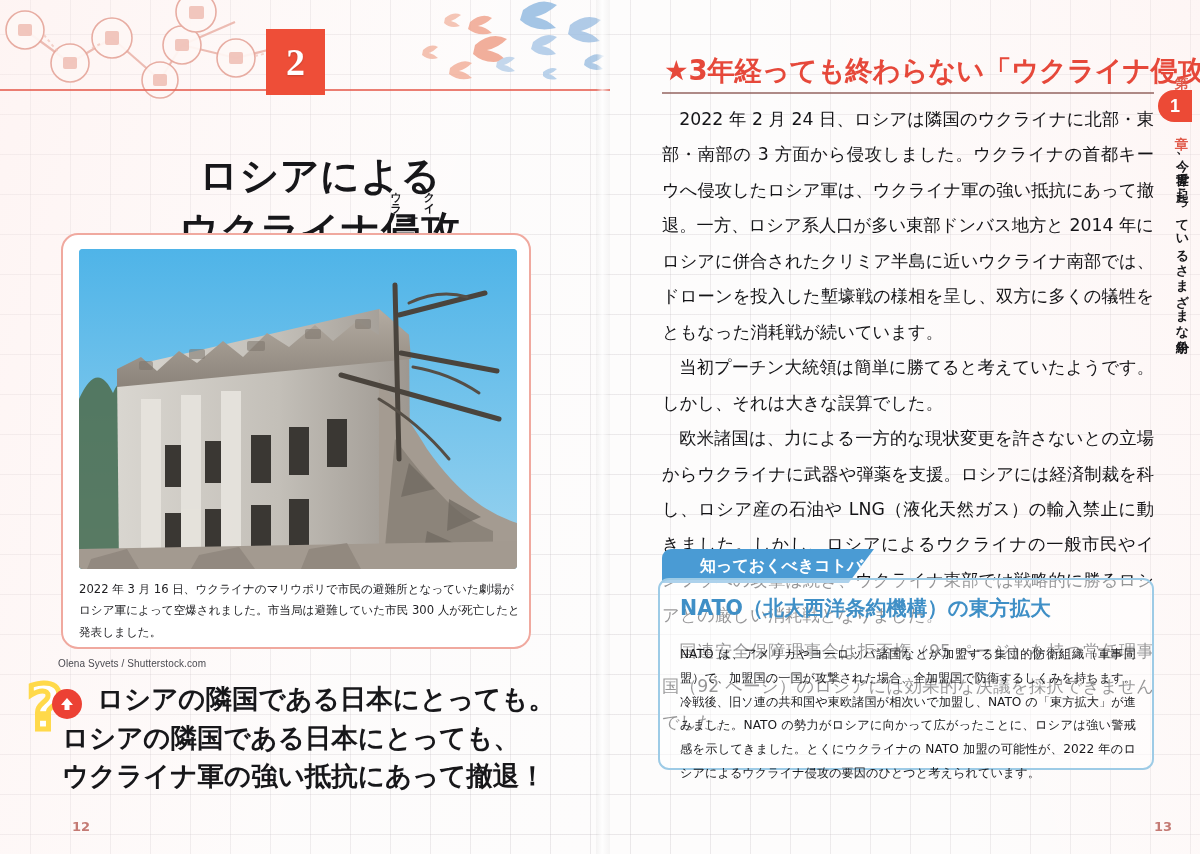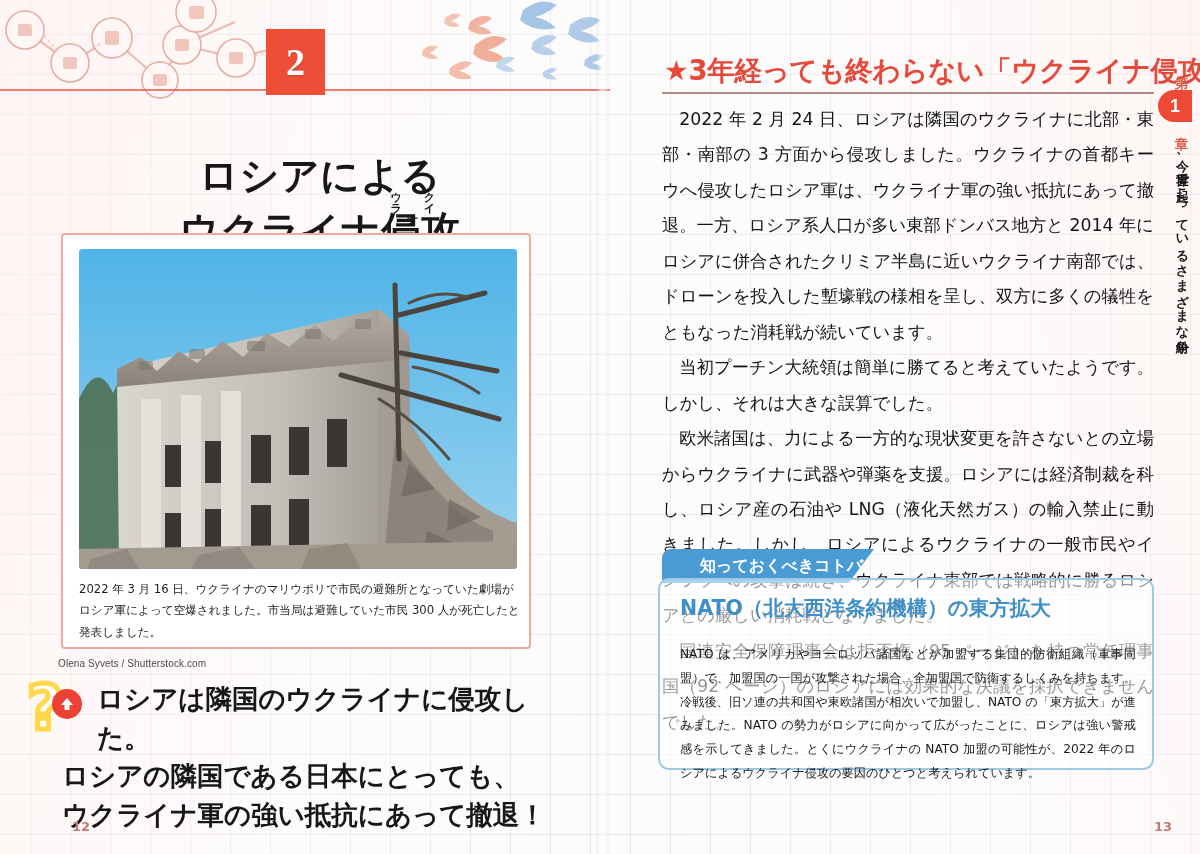--- a/index.html
+++ b/index.html
@@ -74,7 +74,7 @@
   
   #photoCard{
     position:absolute;left:61px;top:233px;width:470px;height:416px;
-    background:#fff;border:2px solid #f0a99f;border-radius:4px;
+    background:#fff;border:2px solid #f0a99f;border-radius:17px;
     box-sizing:border-box;
   }
   #photo{

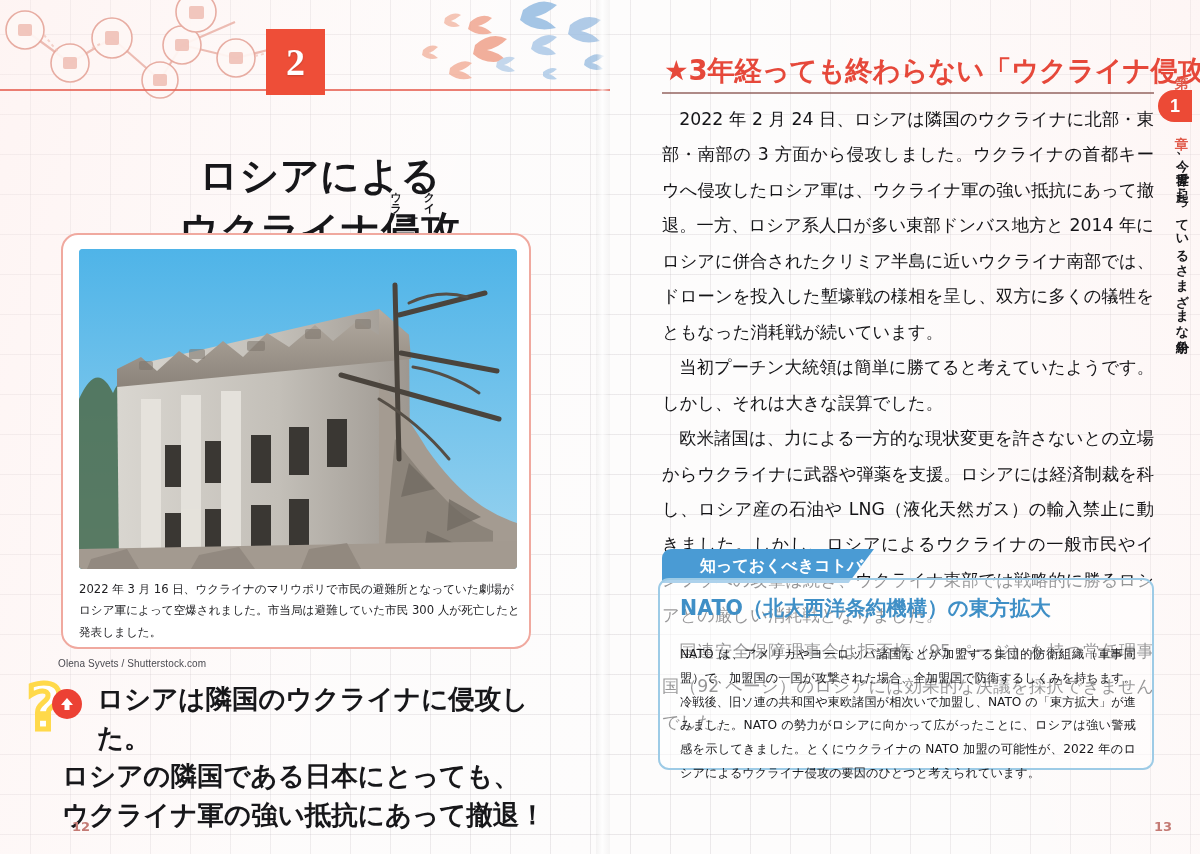--- a/index.html
+++ b/index.html
@@ -360,7 +360,7 @@
     </div>
 
     <div id="summary">
-      <span class="ln1">ロシアは隣国のウクライナに侵攻した。</span>
+      <span class="ln1">ロシアの隣国である日本にとっても。</span>
       <span class="ln">ロシアの隣国である日本にとっても、</span>
       <span class="ln">ウクライナ軍の強い抵抗にあって撤退！</span>
     </div>

